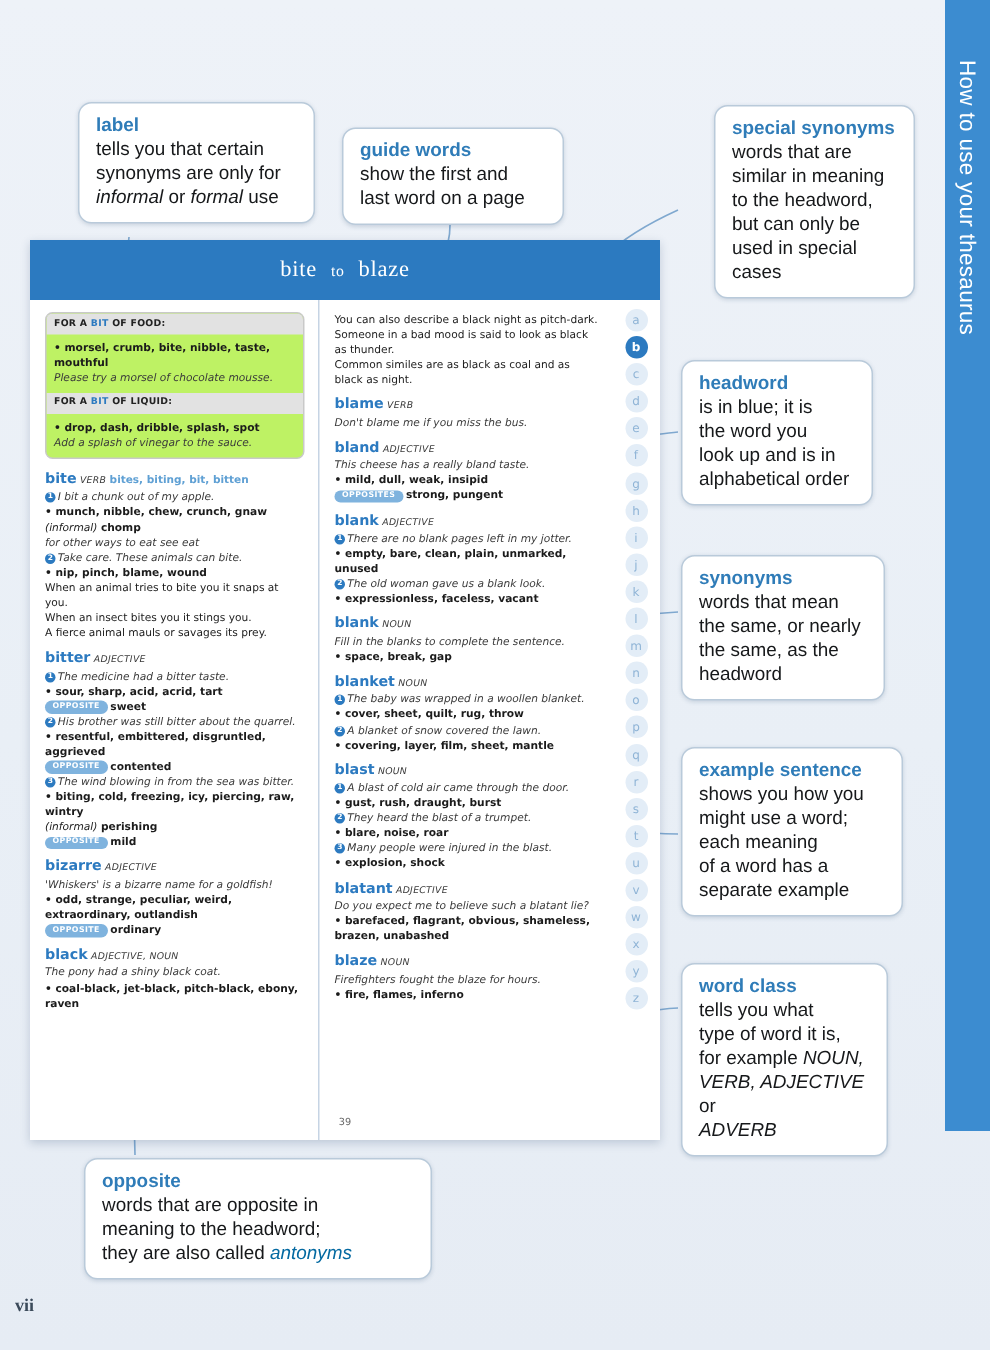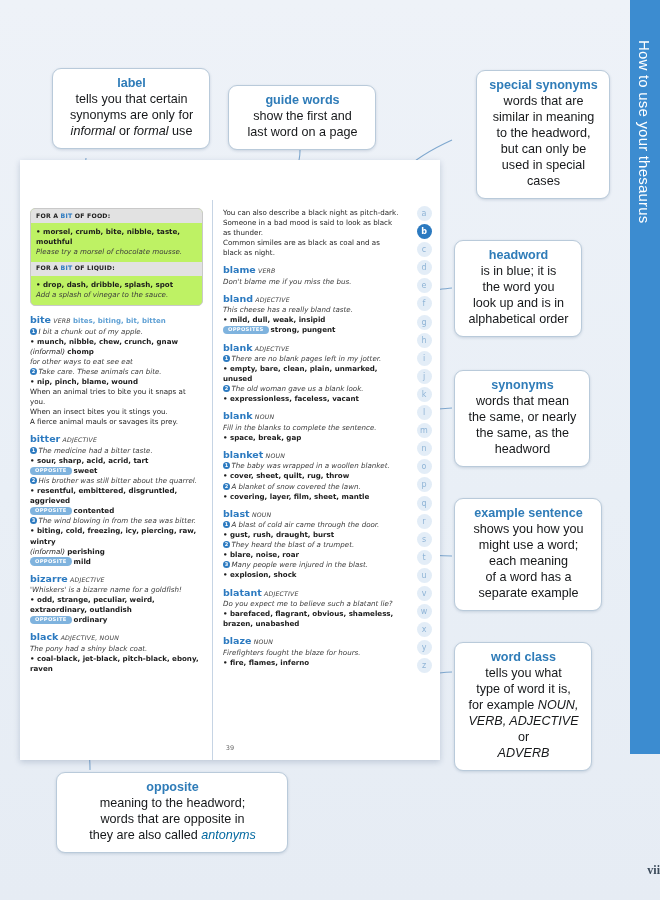--- a/index.html
+++ b/index.html
@@ -112,7 +112,6 @@
     padding:7px 10px 8px 11px;box-sizing:border-box;
     font-size:12.6px;line-height:1.27;color:#16181a;
     font-family:"Liberation Sans", sans-serif;
-    text-align:center;
   }
   .callout .ttl{color:#2f7cb8;font-weight:bold;display:block;}
   .callout em{font-style:italic;}

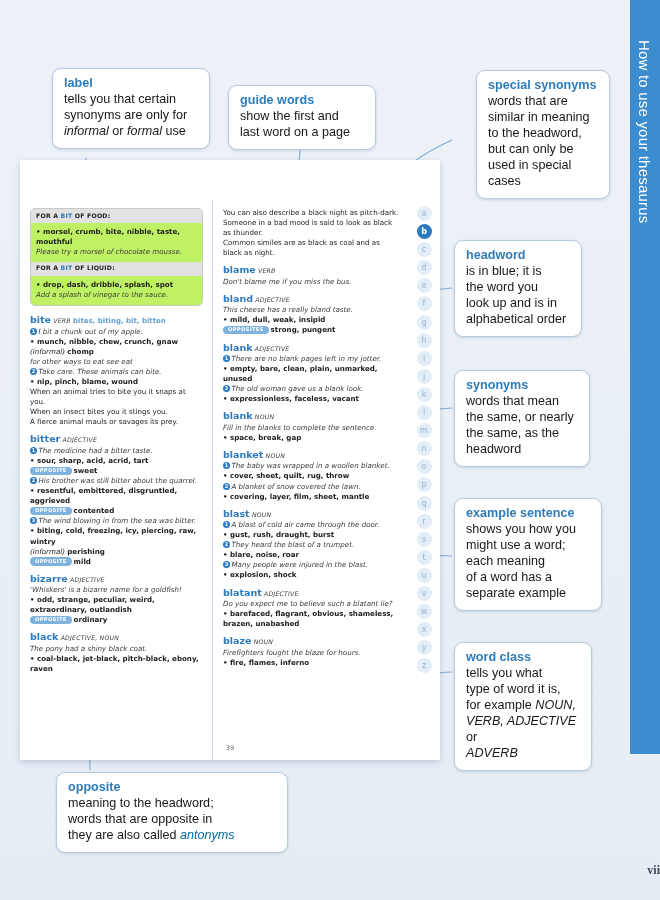--- a/index.html
+++ b/index.html
@@ -165,6 +165,13 @@
   </div>
 
   <div id="dict-page">
+    <div id="dict-header">
+      <div class="gw">
+        <span>bite</span>
+        <span class="small">to</span>
+        <span>blaze</span>
+      </div>
+    </div>
 
     <div id="dict-body">
       <div class="col left" id="col-left">

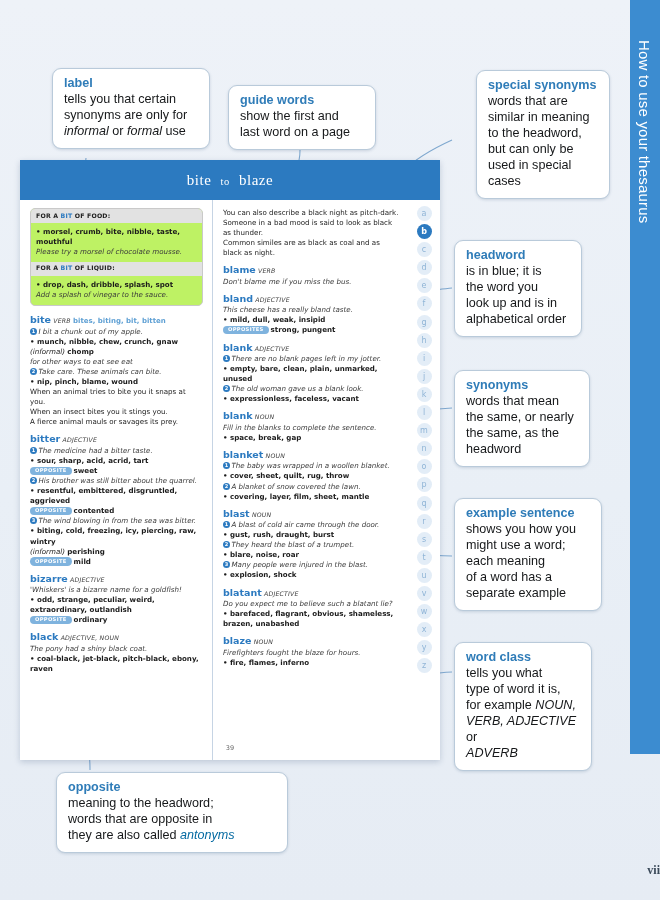--- a/index.html
+++ b/index.html
@@ -371,8 +371,8 @@
 
   <div class="callout" id="c-opposite">
     <span class="ttl">opposite</span>
+    <span class="line">words that are opposite in</span>
     <span class="line">meaning to the headword;</span>
-    <span class="line">words that are opposite in</span>
     <span class="line"><span>they are also called </span><span class="blu">antonyms</span></span>
   </div>
 

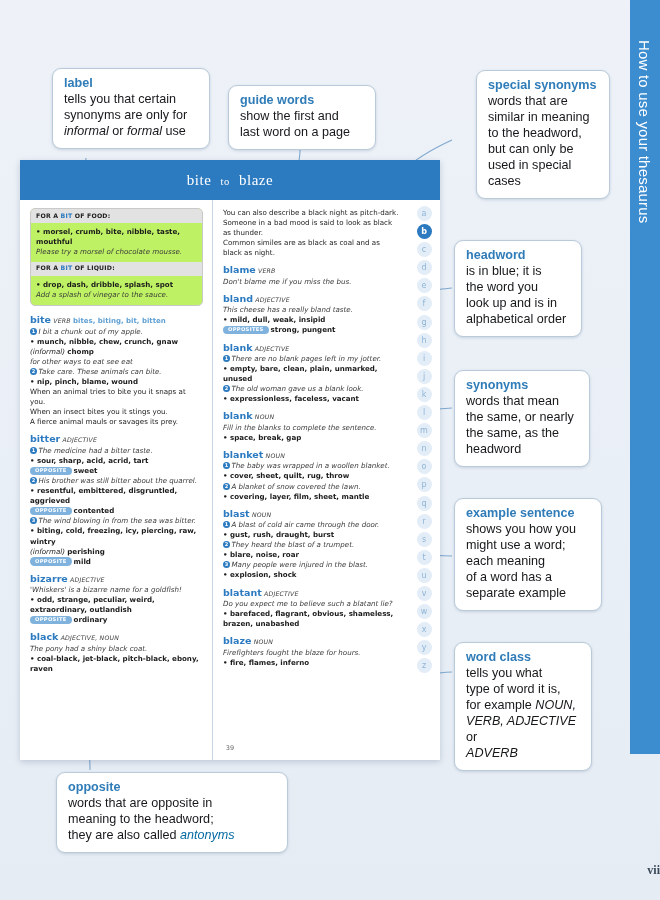--- a/index.html
+++ b/index.html
@@ -128,7 +128,7 @@
   #wires{position:absolute;inset:0;pointer-events:none;}
   
   #bottom-folio{
-    position:absolute;left:0;right:0;bottom:22px;text-align:right;
+    position:absolute;left:10px;right:0;bottom:22px;text-align:left;
     font-size:12px;color:#3b4a5a;font-weight:bold;
     font-family:"Liberation Serif", serif;
   }

